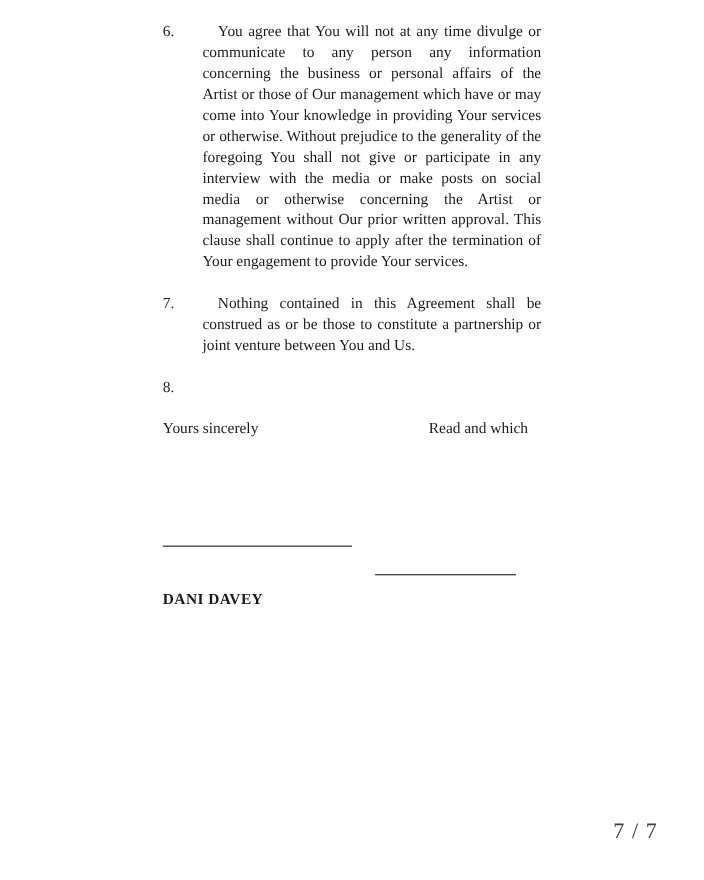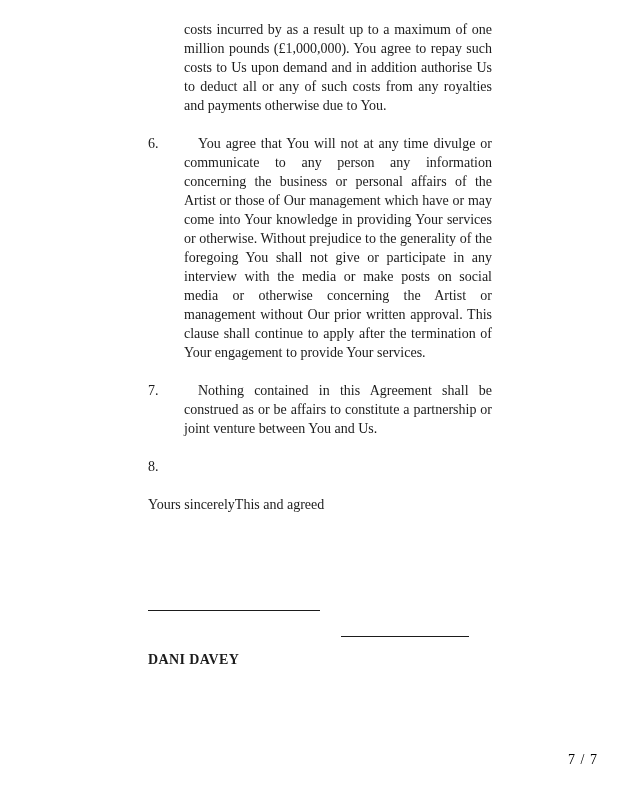--- a/index.html
+++ b/index.html
@@ -92,7 +92,6 @@
 <div class="page">
   <div class="content">
 
-    <p class="para indented">costs incurred by as a result up to a maximum of one million pounds (£1,000,000). You agree to repay such costs to Us upon demand and in addition authorise Us to deduct all or any of such costs from any royalties and payments otherwise due to You.</p>
 
     <div class="clause">
       <span class="clause-number">6.</span>

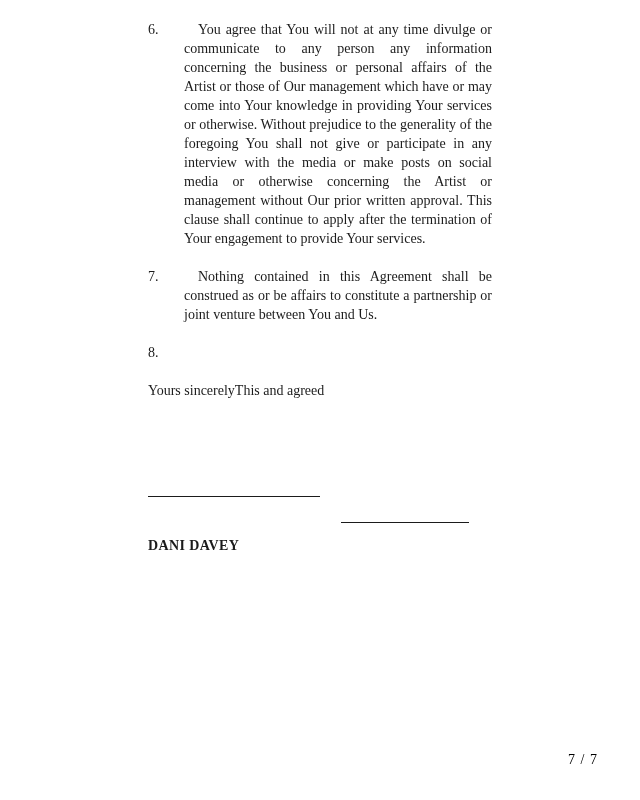--- a/index.html
+++ b/index.html
@@ -100,7 +100,7 @@
 
     <div class="clause">
       <span class="clause-number">7.</span>
-      <span class="clause-text">Nothing contained in this Agreement shall be construed as or be affairs to constitute a partnership or joint venture between You and Us.</span>
+      <span class="clause-text">Nothing contained in this Agreement shall be construed as or be those to constitute a partnership or joint venture between You and Us.</span>
     </div>
 
     <div class="clause">

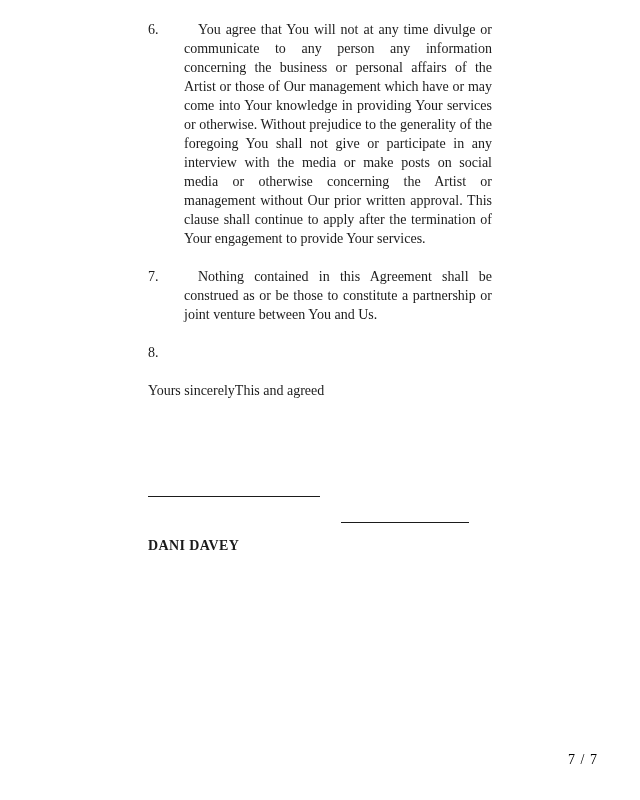--- a/index.html
+++ b/index.html
@@ -50,8 +50,8 @@
   }
   .signoff-row {
     display: flex;
-    justify-content: flex-start;
-    margin: 0 0 19px 0;
+    justify-content: space-between;
+    margin: 0 12px 19px 0;
   }
   .signature-block {
     position: relative;

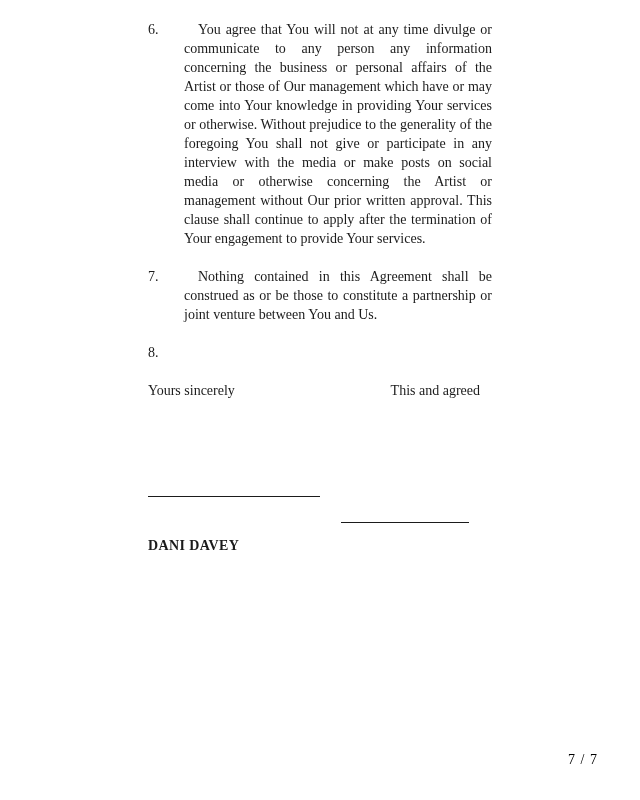--- a/index.html
+++ b/index.html
@@ -110,7 +110,7 @@
 
     <div class="signoff-row">
       <span>Yours sincerely</span>
-      <span>This and agreed</span>
+      <span>Read and which</span>
     </div>
 
     <div class="signature-block">

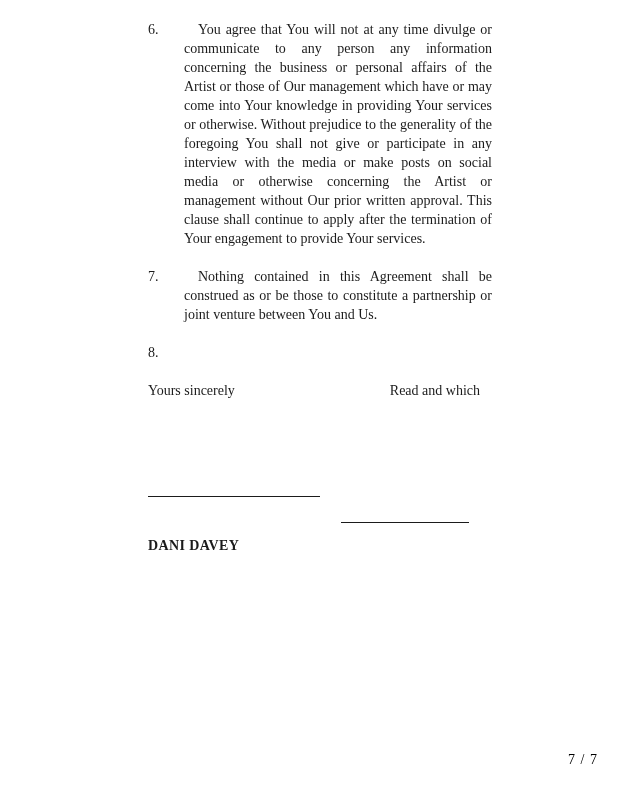--- a/index.html
+++ b/index.html
@@ -81,8 +81,8 @@
     position: absolute;
     right: 42px;
     bottom: 32px;
-    font-size: 14px;
-    color: #000000;
+    font-size: 20px;
+    color: #404040;
     letter-spacing: 1px;
   }
 </style>

